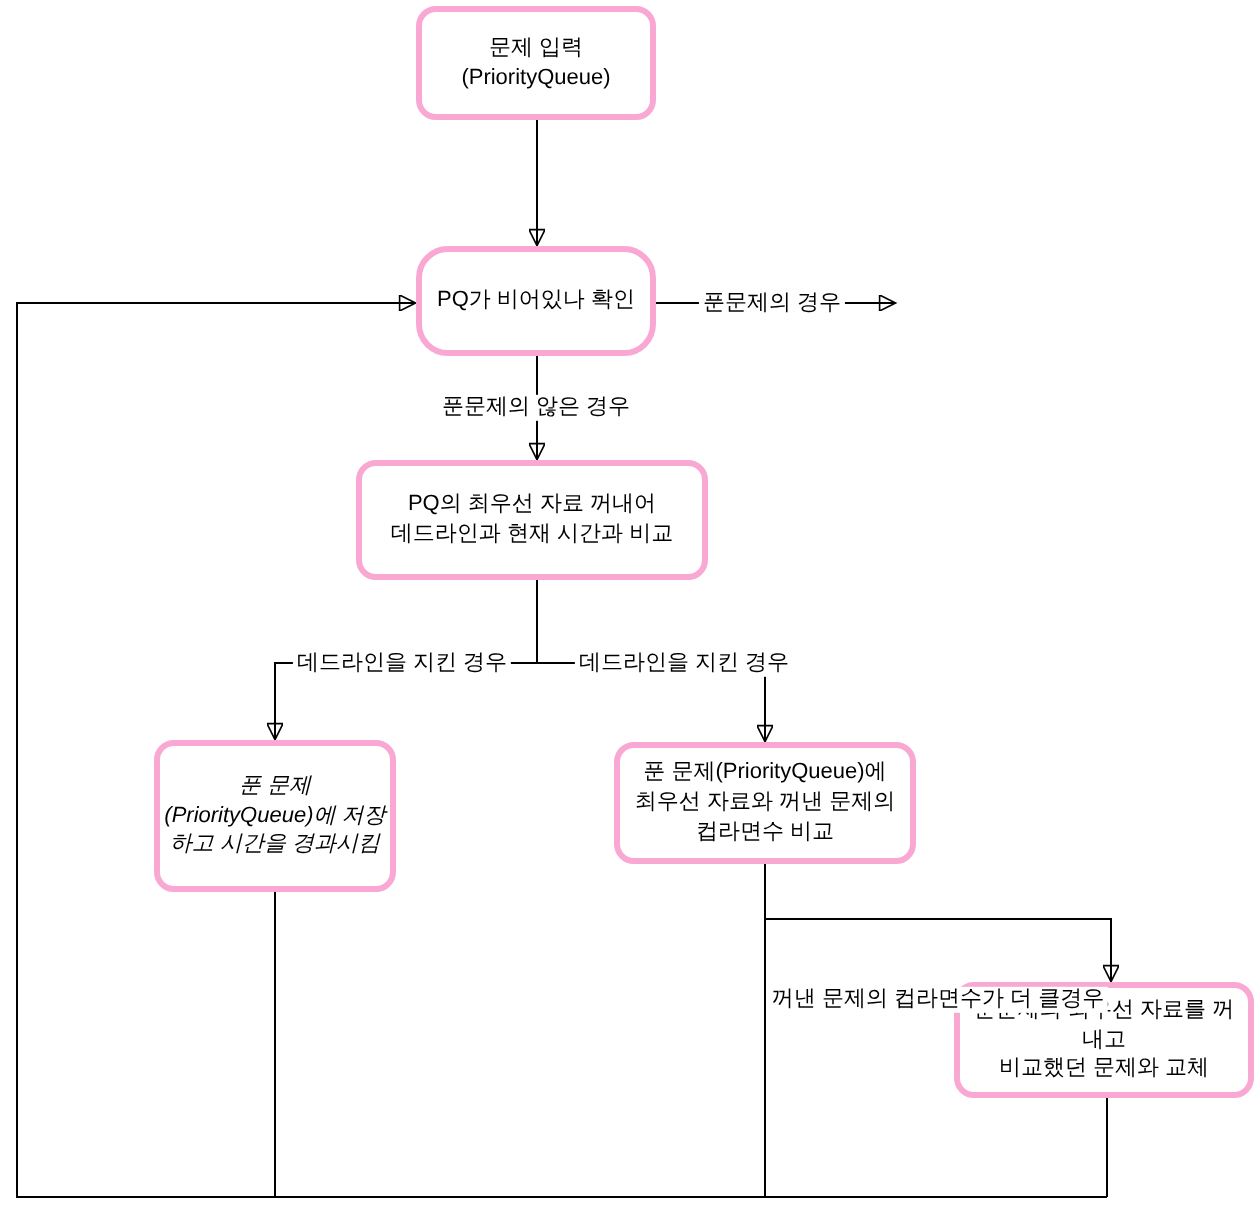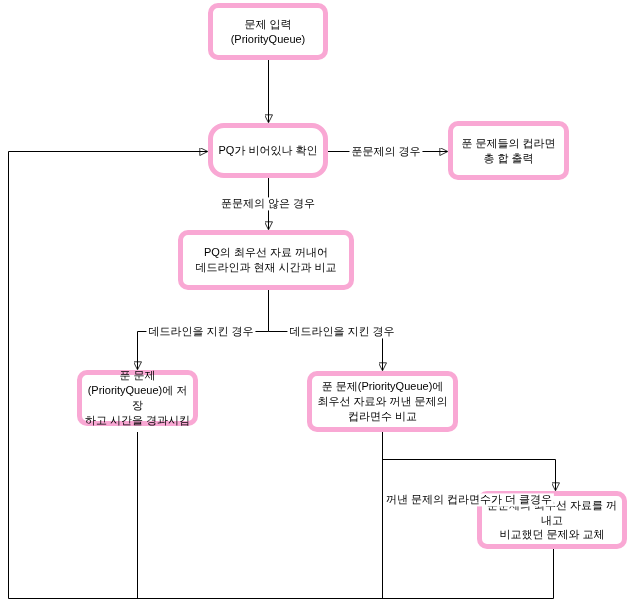--- a/index.html
+++ b/index.html
@@ -26,7 +26,7 @@
     position: absolute;
     box-sizing: border-box;
     background: #ffffff;
-    border: 5px solid #f9a8d4;
+    border: 3px solid #f9a8d4;
     border-radius: 10px;
     display: flex;
     align-items: center;

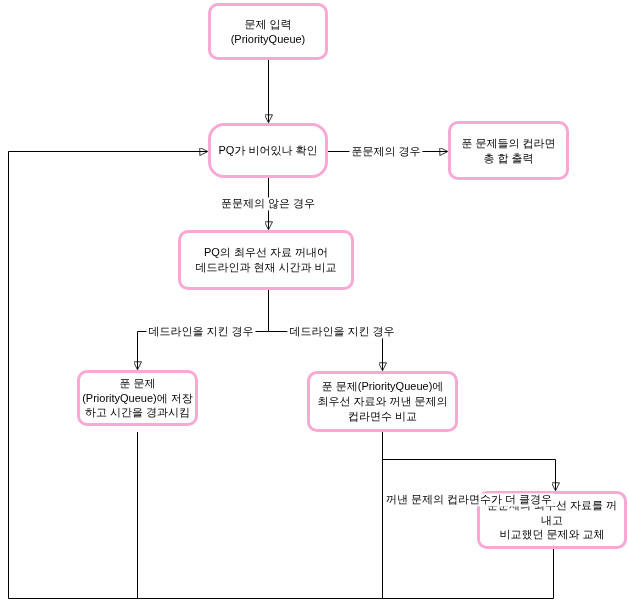--- a/index.html
+++ b/index.html
@@ -87,8 +87,6 @@
 
   <div class="node" style="left:208px; top:123px; width:120px; height:55px;border-radius:16px;">PQ가 비어있나 확인</div>
 
-  <div class="node" style="left:448px; top:121px; width:121px; height:59px;">푼 문제들의 컵라면
-총 합 출력</div>
 
   <div class="node" style="left:178px; top:230px; width:176px; height:60px;">PQ의 최우선 자료 꺼내어
 데드라인과 현재 시간과 비교</div>

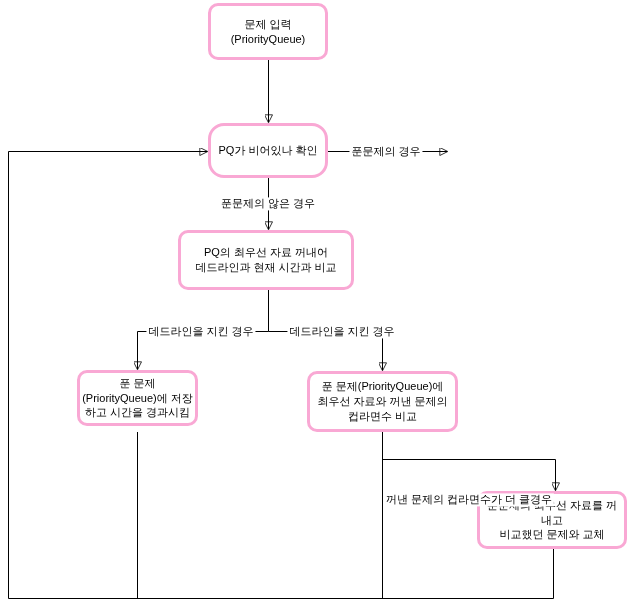--- a/index.html
+++ b/index.html
@@ -91,7 +91,7 @@
   <div class="node" style="left:178px; top:230px; width:176px; height:60px;">PQ의 최우선 자료 꺼내어
 데드라인과 현재 시간과 비교</div>
 
-  <div class="node" style="left:77px; top:370px; width:121px; height:56px;">푼 문제
+  <div class="node" style="left:77px; top:370px; width:121px; height:76px;font-style:italic;">푼 문제
 (PriorityQueue)에 저장
 하고 시간을 경과시킴</div>
 

